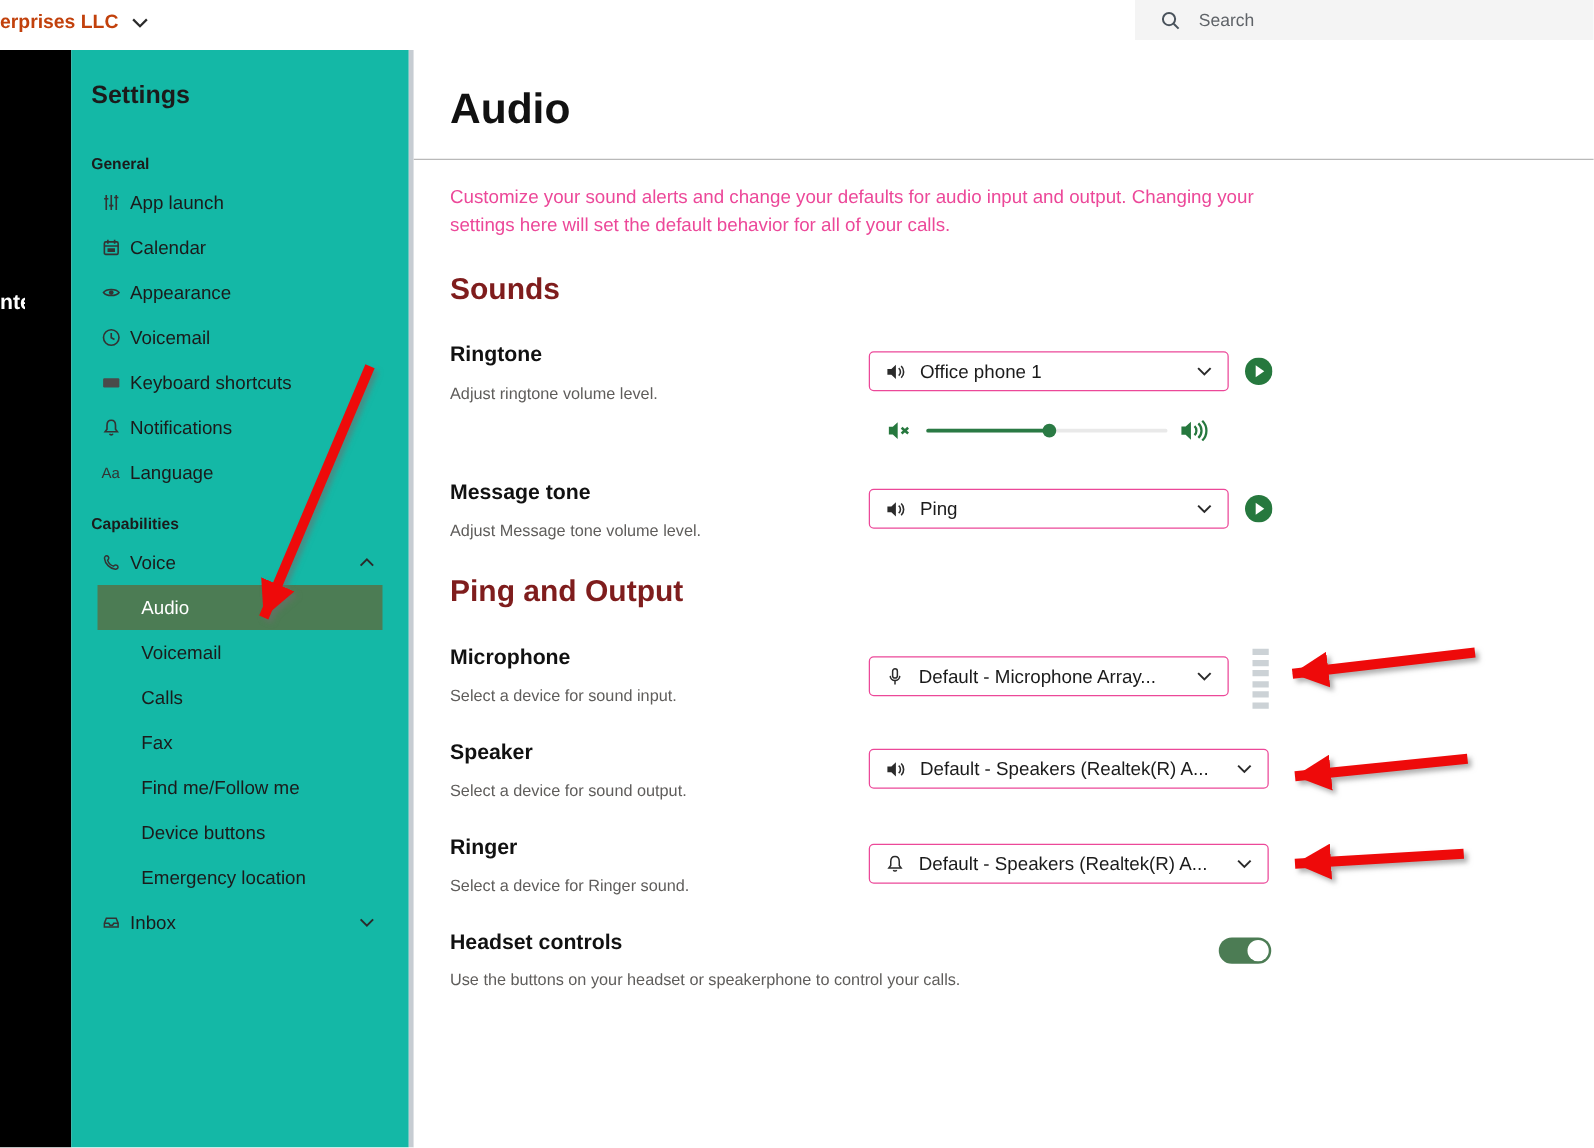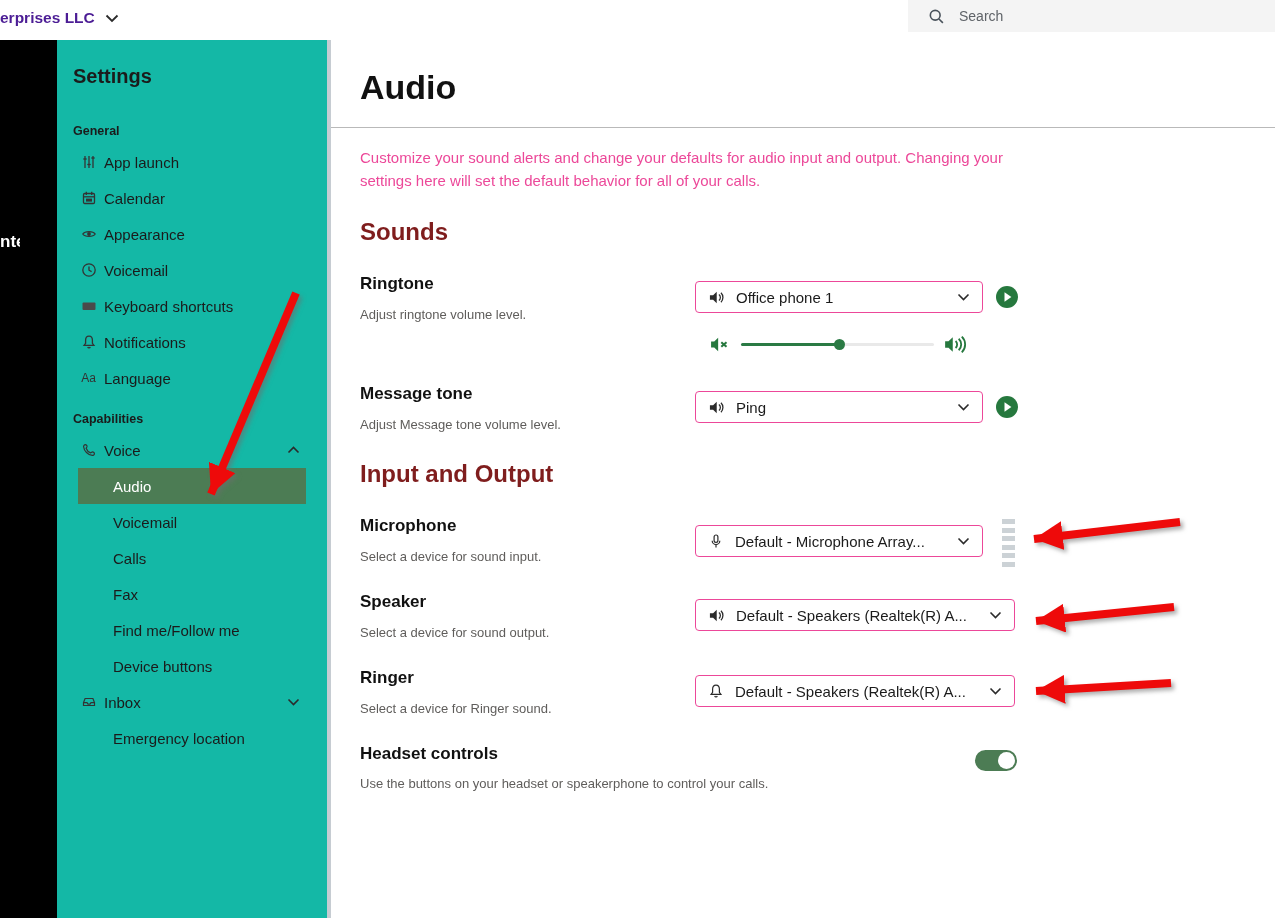--- a/index.html
+++ b/index.html
@@ -12,7 +12,7 @@
   
   .topbar { position:absolute; left:0; top:0; right:0; height:40px; background:#ffffff; }
   .org-switcher { position:absolute; left:0; top:4px; height:28px; display:flex; align-items:center; gap:10px; cursor:pointer; }
-  .org-label { font-size:15.5px; font-weight:600; color:#4c1d95; white-space:nowrap; }
+  .org-label { font-size:15.5px; font-weight:600; color:#c2410c; white-space:nowrap; }
   .search-box { position:absolute; left:908px; right:0; top:0; height:32px; background:#f4f4f4; display:flex; align-items:center; padding-left:20px; gap:14px; }
   .search-box input { border:none; outline:none; background:transparent; font-size:14px; color:#333; font-family:inherit; width:260px; }
   .search-box input::placeholder { color:#5f6368; }

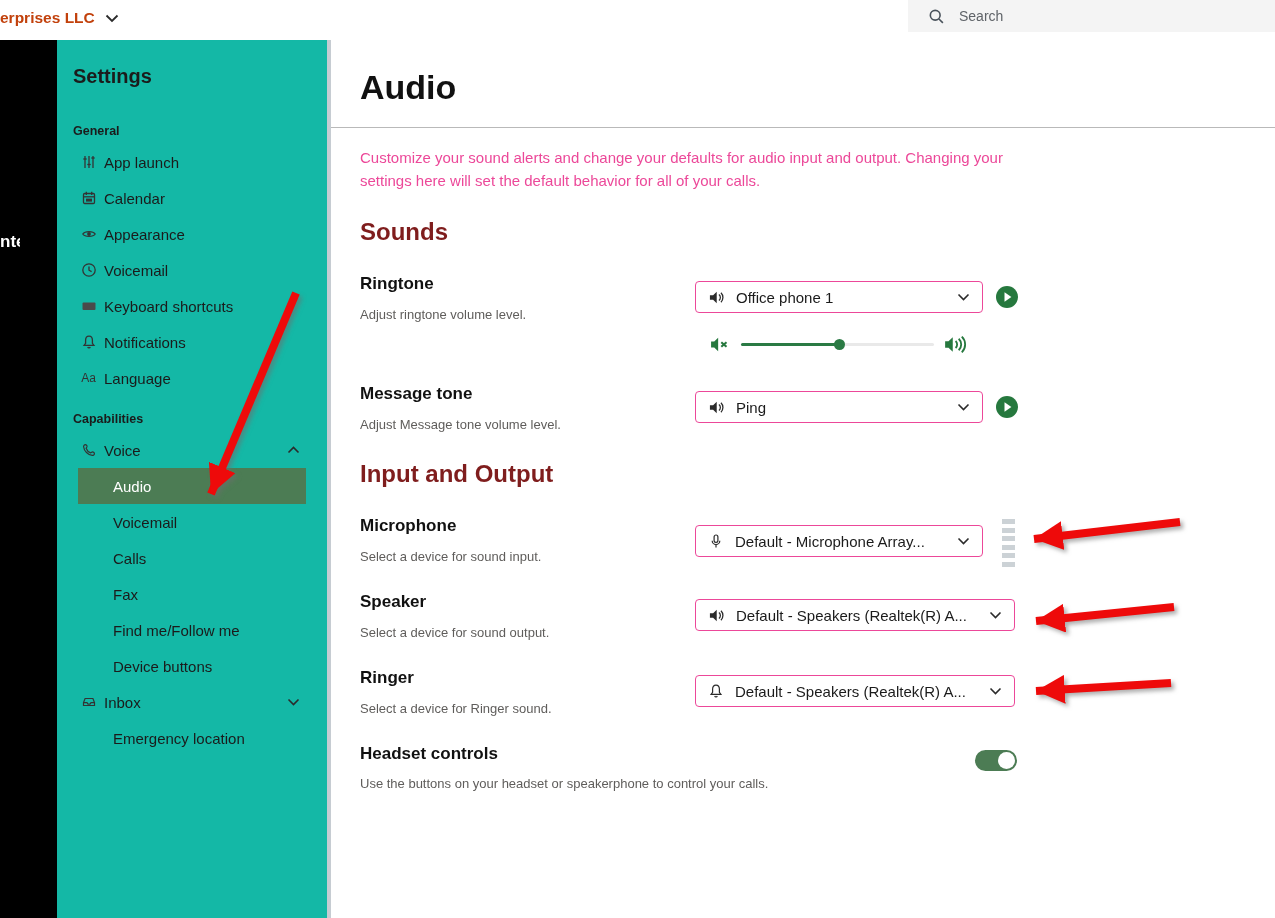--- a/index.html
+++ b/index.html
@@ -297,7 +297,7 @@
     </svg>
   </div>
 
-  <div class="h2" style="top:420px;">Input and Output</div>
+  <div class="h2" style="top:420px;">Ping and Output</div>
 
   <div class="row-label" style="top:476px;">Microphone</div>
   <div class="row-desc" style="top:509px;">Select a device for sound input.</div>

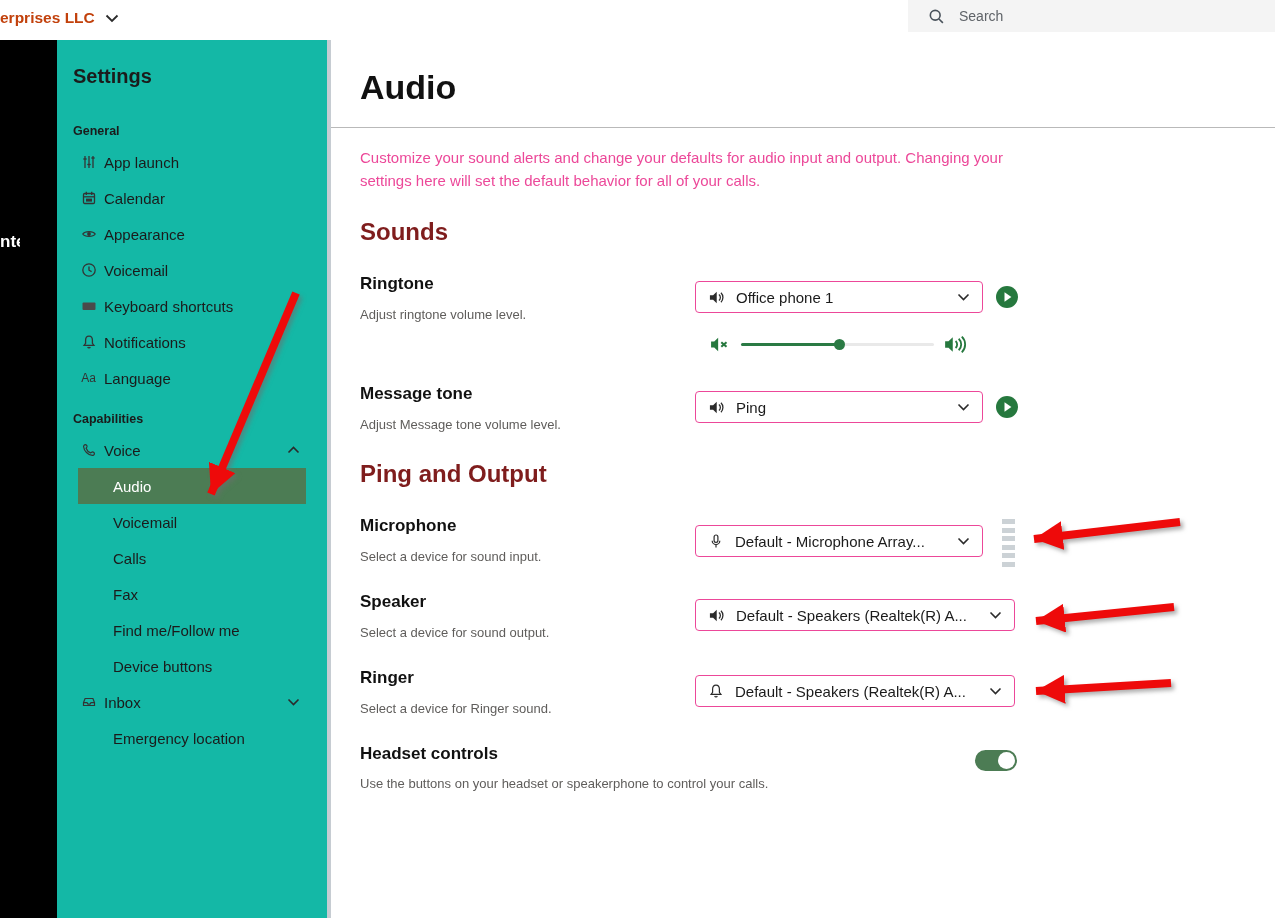--- a/index.html
+++ b/index.html
@@ -208,6 +208,10 @@
   <div class="side-row child">
     <span>Device buttons</span>
   </div>
+  <div class="side-row child">
+    <span>Emergency location</span>
+  </div>
+
   <div class="side-row">
     <span class="ic">
       <svg width="16" height="16" viewBox="0 0 16 16">
@@ -223,10 +227,6 @@
           <polyline points="1.5,1.5 6.5,6.5 11.5,1.5" fill="none" stroke="#2b2b2b" stroke-width="1.6"></polyline>
         </svg>
     </span>
-  </div>
-
-  <div class="side-row child">
-    <span>Emergency location</span>
   </div>
 </aside>
 

